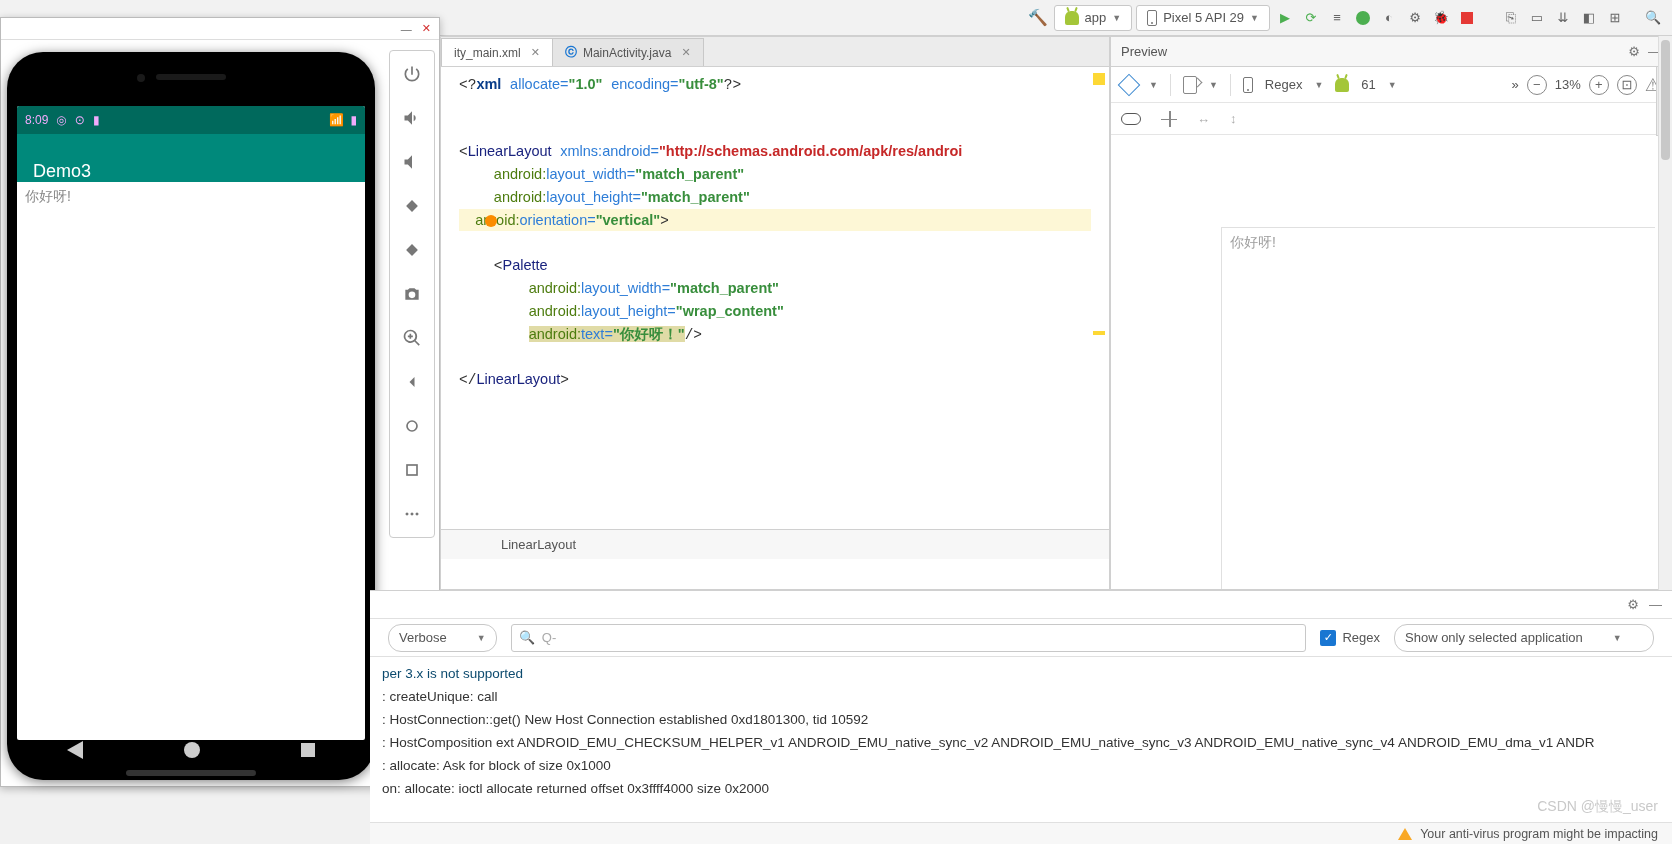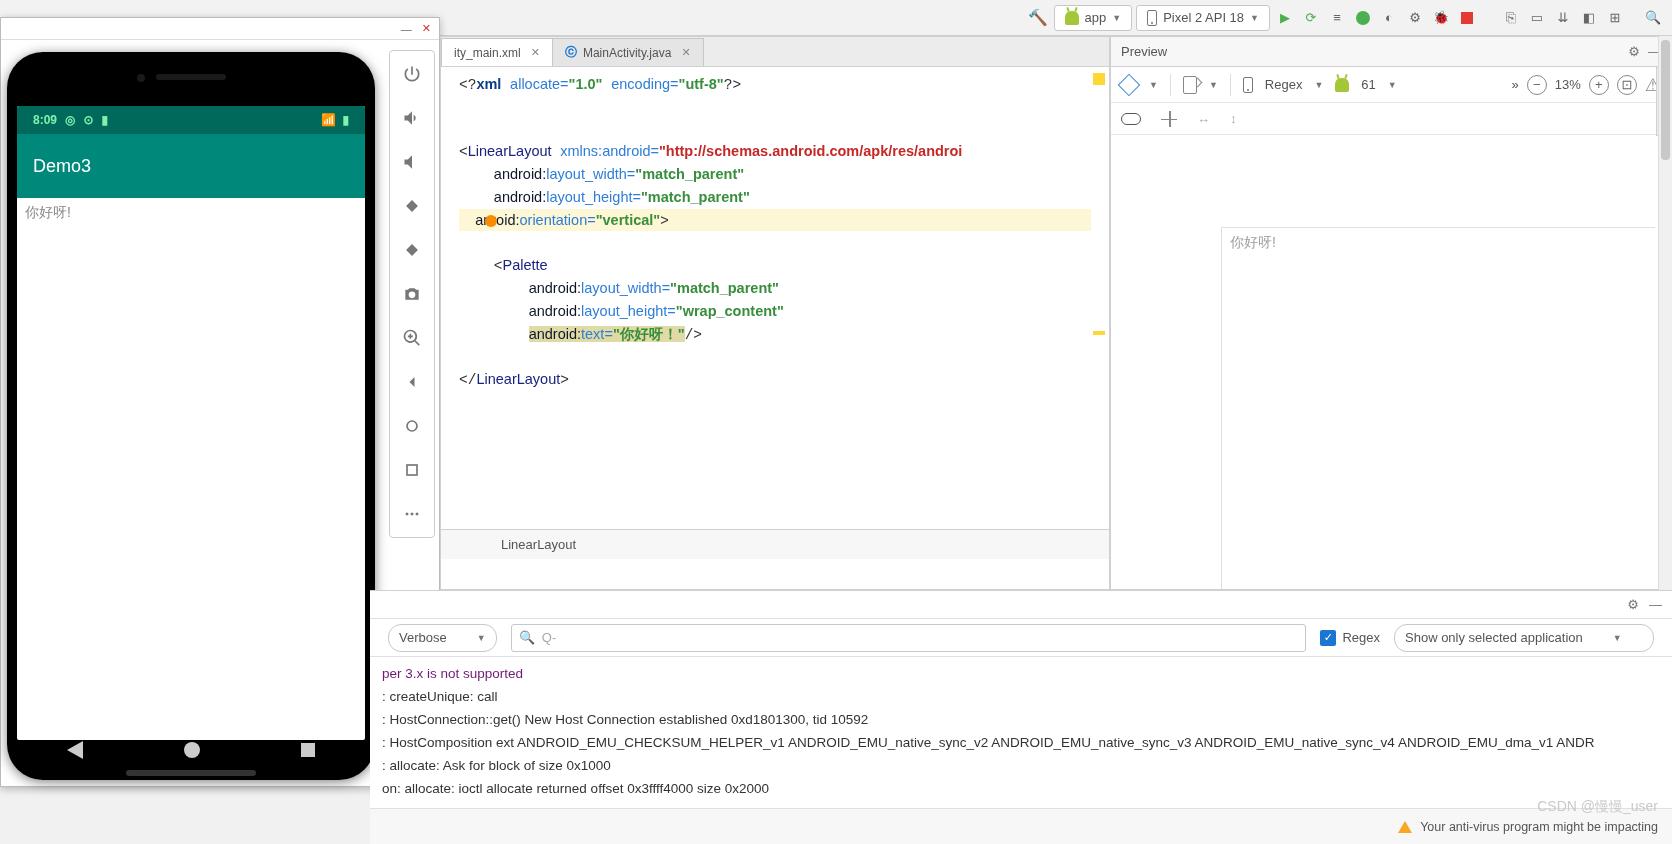--- a/index.html
+++ b/index.html
@@ -116,7 +116,7 @@
   </div>
   <div class="dd">
     <span class="phone-ico"></span>
-    <span>Pixel 2 API 18</span>
+    <span>Pixel 5 API 29</span>
     <span class="dd-arrow">▼</span>
   </div>
   <span class="ticon" style="color:#4caf50">▶</span>

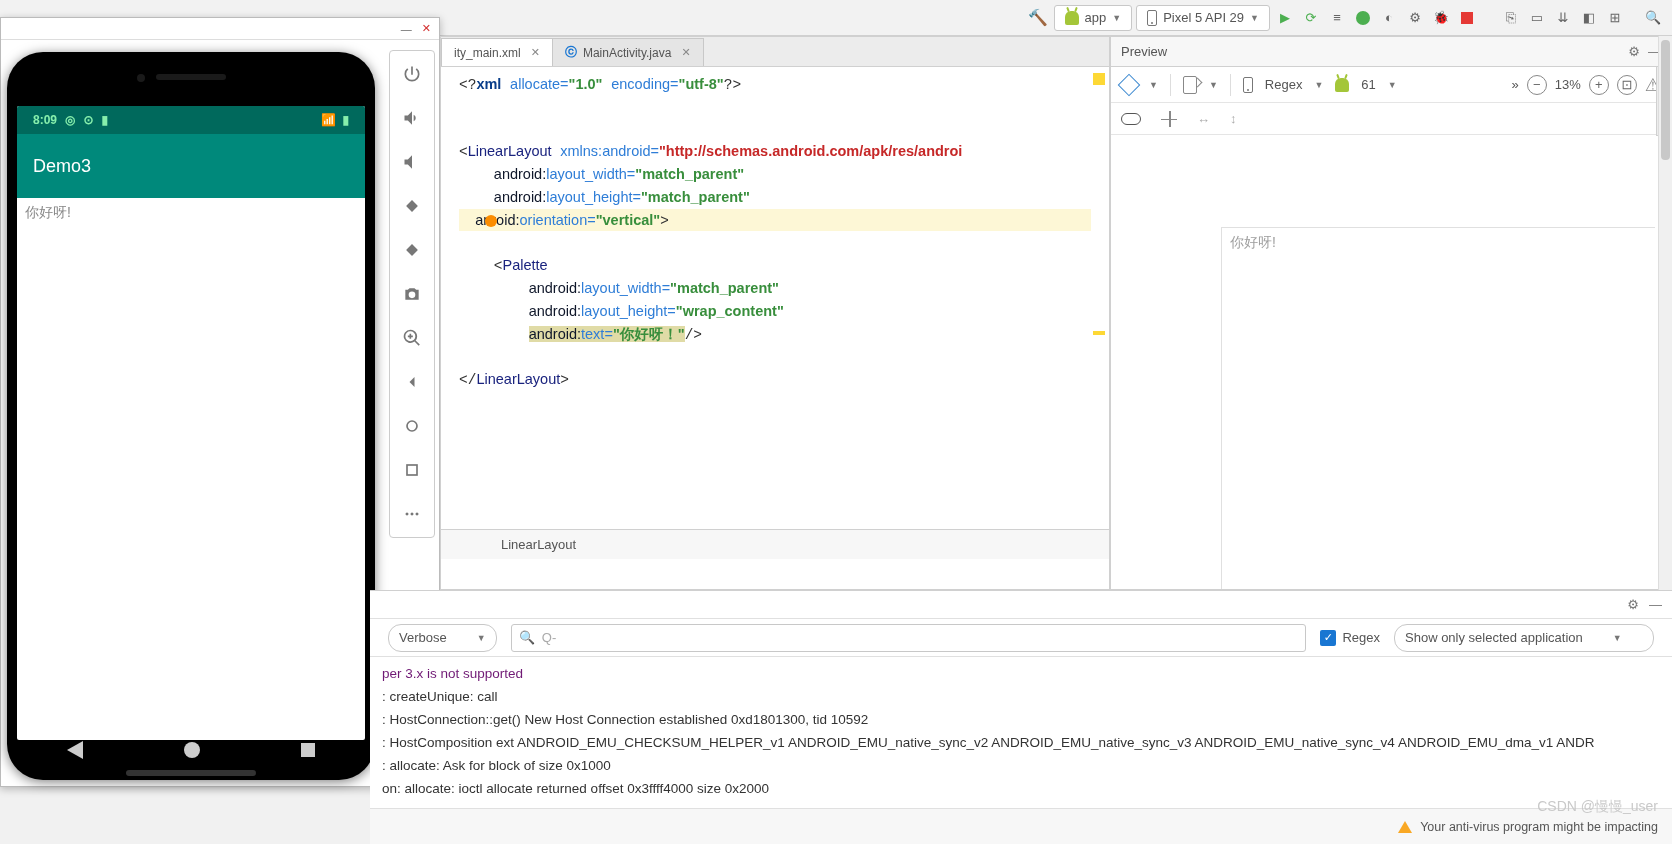--- a/index.html
+++ b/index.html
@@ -24,7 +24,7 @@
   .phone-speaker { position:absolute; top:22px; left:50%; transform:translateX(-50%); width:70px; height:6px; background:#1a1a1a; border-radius:3px; }
   .phone-cam { position:absolute; top:22px; left:130px; width:8px; height:8px; border-radius:50%; background:#1a1a1a; }
   .phone-screen { width:100%; height:100%; background:#fff; border-radius:2px; overflow:hidden; }
-  .status-bar { height:28px; background:#00695c; color:#86efac; display:flex; align-items:center; padding:0 16px; font-size:12px; justify-content:space-between;font-weight:bold;}
+  .status-bar { height:28px; background:#00695c; color:#f0abfc; display:flex; align-items:center; padding:0 8px; font-size:12px; justify-content:space-between;}
   .status-icons { display:flex; gap:6px; font-size:12px; }
   .app-bar { height:64px; background:#00897b; color:#fff; display:flex; align-items:center; padding:0 16px; font-size:18px; font-weight:500; }
   .app-content { padding:6px 8px; font-size:14px; color:#888; }

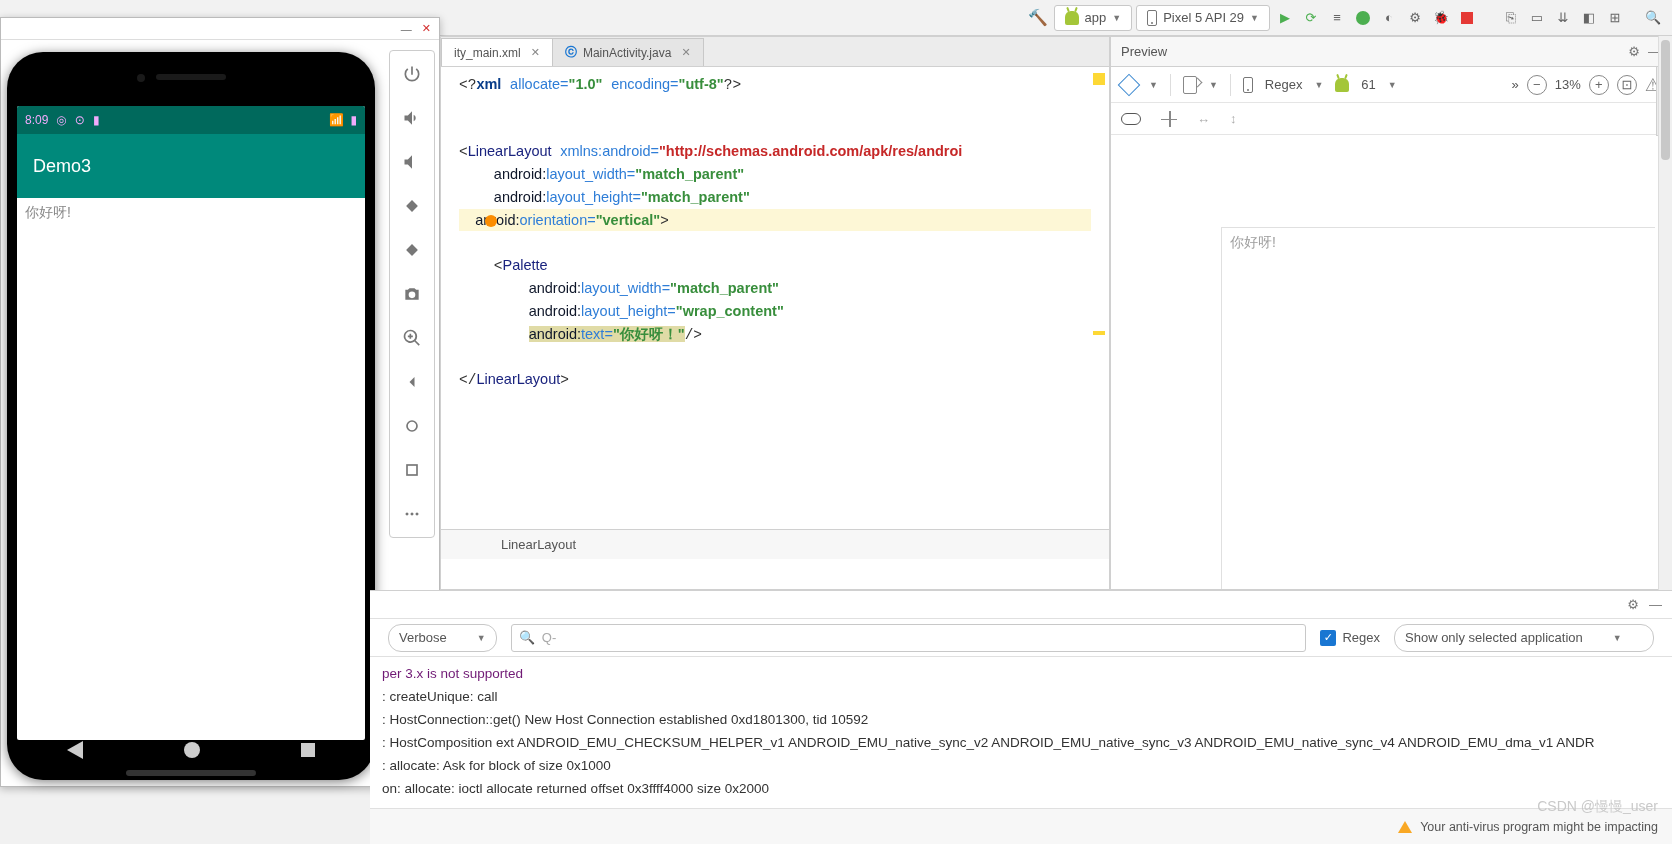--- a/index.html
+++ b/index.html
@@ -26,7 +26,7 @@
   .phone-screen { width:100%; height:100%; background:#fff; border-radius:2px; overflow:hidden; }
   .status-bar { height:28px; background:#00695c; color:#f0abfc; display:flex; align-items:center; padding:0 8px; font-size:12px; justify-content:space-between;}
   .status-icons { display:flex; gap:6px; font-size:12px; }
-  .app-bar { height:64px; background:#00897b; color:#fff; display:flex; align-items:center; padding:0 16px; font-size:18px; font-weight:500; }
+  .app-bar { height:48px; background:#00897b; color:#fff; display:flex; align-items:flex-end; padding:0 16px; font-size:18px; font-weight:500; }
   .app-content { padding:6px 8px; font-size:14px; color:#888; }
   .nav-bar { position:absolute; bottom:8px; left:10px; right:10px; height:44px; display:flex; align-items:center; justify-content:space-around; }
   .nav-back { width:0; height:0; border-top:9px solid transparent; border-bottom:9px solid transparent; border-right:16px solid #ccc;}

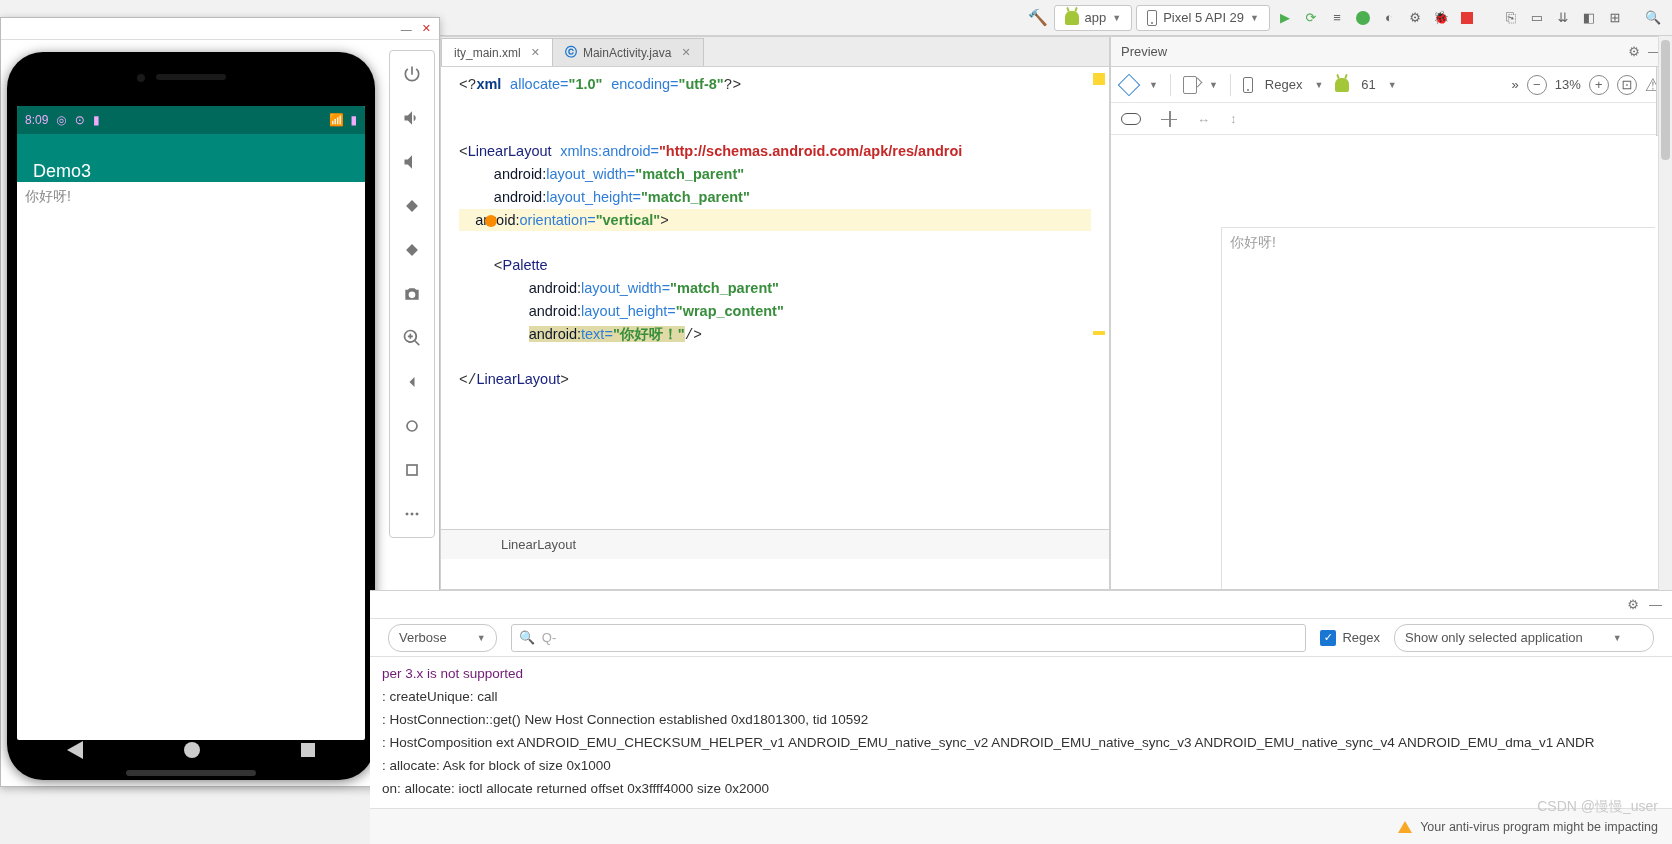--- a/index.html
+++ b/index.html
@@ -49,7 +49,7 @@
   .code { font-family:"Consolas","Courier New",monospace; font-size:14.5px; line-height:22px; padding:6px 18px; white-space:pre; color:#333;}
   .t-decl  { color:#0a3e8a; font-weight:bold;}
   .t-tag   { color:#1a237e; }
-  .t-ns    { color:#0f172a; }
+  .t-ns    { color:#4d7c0f; }
   .t-attr  { color:#2e7dd7; }
   .t-str   { color:#388e3c; font-weight:bold;}
   .t-strR  { color:#c62828; font-weight:bold;}

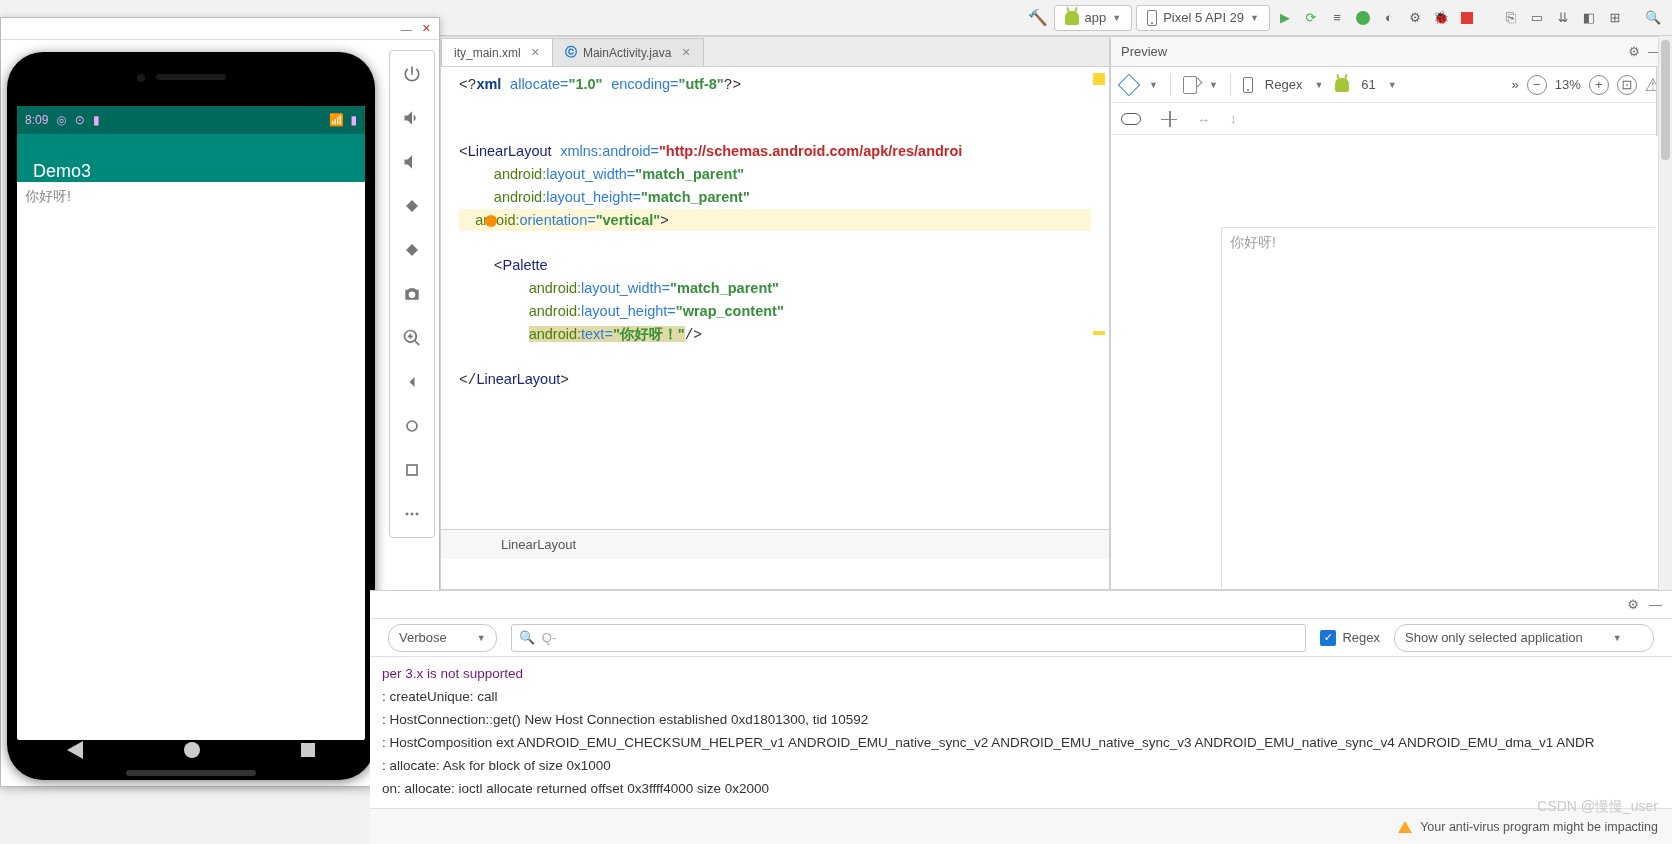--- a/index.html
+++ b/index.html
@@ -95,7 +95,7 @@
   .search-field { flex:1; height:28px; border:1px solid #c8c8c8; border-radius:3px; display:flex; align-items:center; padding:0 8px; color:#aaa; gap:6px;}
   .chk { width:16px; height:16px; background:#1976d2; border-radius:2px; display:flex; align-items:center; justify-content:center; color:#fff; font-size:11px;}
   .log-body { font-family:"Consolas","Courier New",monospace; font-size:13.5px; line-height:22px; padding:6px 12px; white-space:pre; color:#333; overflow:hidden;}
-  .log-body .err { color:#701a75;}
+  .log-body .err { color:#0c4a6e;}
   .statusbar-bottom { position:absolute; bottom:0; left:370px; right:0; height:36px; border-top:1px solid #e0e0e0; background:#f7f7f7; display:flex; align-items:center; justify-content:flex-end; padding:0 14px; gap:8px; font-size:12.5px; color:#555;}
   .warn-tri { width:0;height:0;border-left:7px solid transparent;border-right:7px solid transparent;border-bottom:12px solid #f9a825;}
   .watermark { position:absolute; bottom:28px; right:14px; font-size:14px; color:#c9c9c9;}

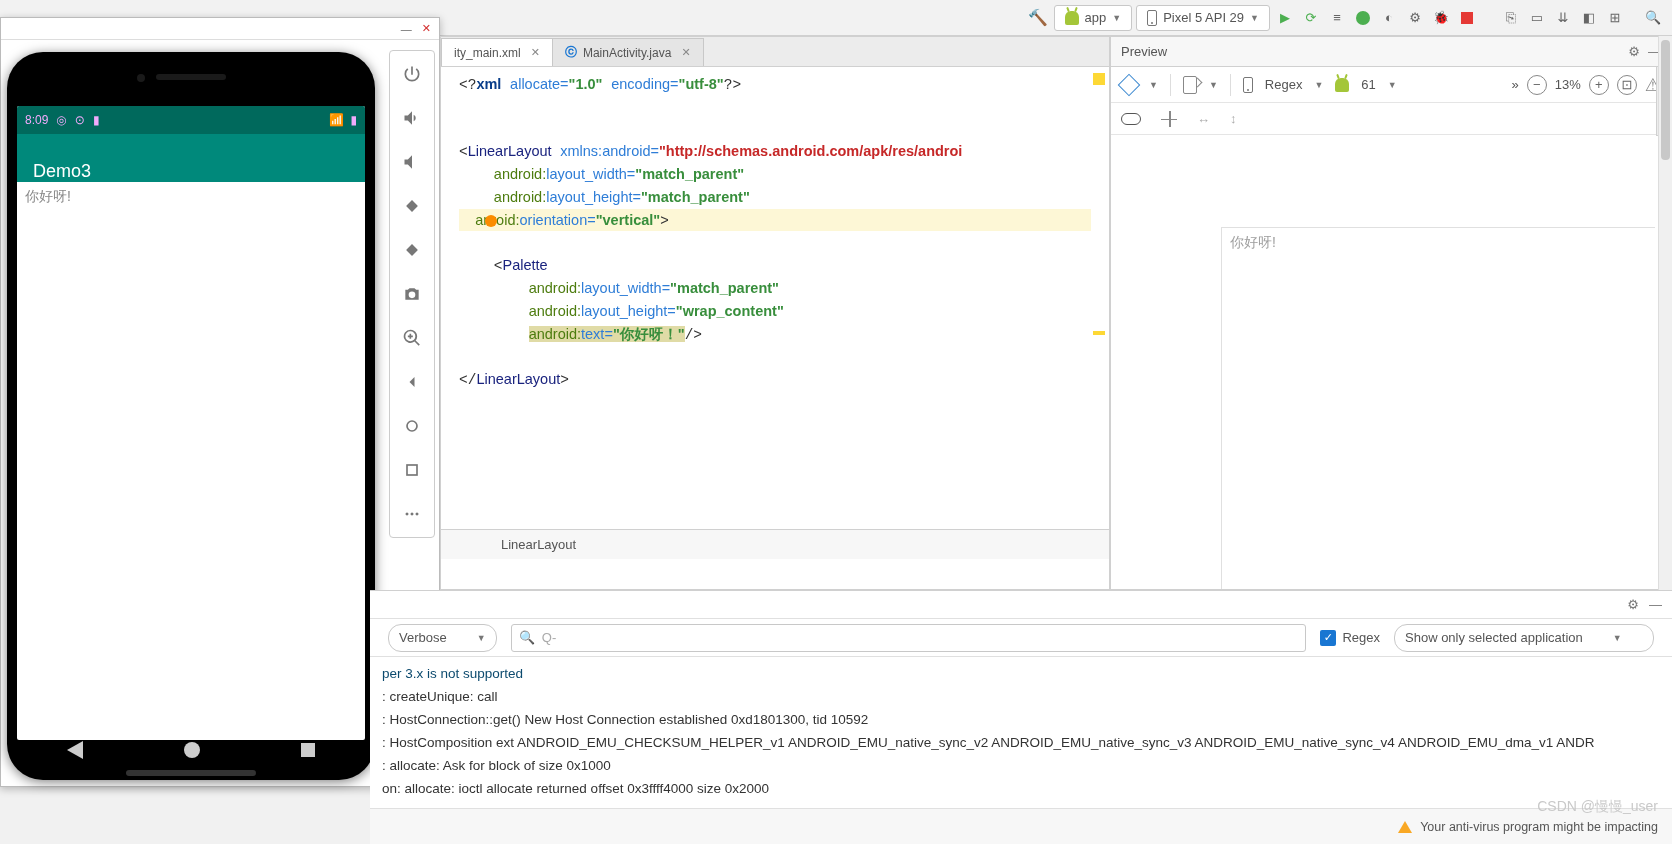--- a/index.html
+++ b/index.html
@@ -96,7 +96,7 @@
   .chk { width:16px; height:16px; background:#1976d2; border-radius:2px; display:flex; align-items:center; justify-content:center; color:#fff; font-size:11px;}
   .log-body { font-family:"Consolas","Courier New",monospace; font-size:13.5px; line-height:22px; padding:6px 12px; white-space:pre; color:#333; overflow:hidden;}
   .log-body .err { color:#0c4a6e;}
-  .statusbar-bottom { position:absolute; bottom:0; left:370px; right:0; height:36px; border-top:1px solid #e0e0e0; background:#f7f7f7; display:flex; align-items:center; justify-content:flex-end; padding:0 14px; gap:8px; font-size:12.5px; color:#555;}
+  .statusbar-bottom { position:absolute; bottom:0; left:370px; right:0; height:22px; border-top:1px solid #e0e0e0; background:#f7f7f7; display:flex; align-items:center; justify-content:flex-end; padding:0 14px; gap:8px; font-size:12.5px; color:#555;}
   .warn-tri { width:0;height:0;border-left:7px solid transparent;border-right:7px solid transparent;border-bottom:12px solid #f9a825;}
   .watermark { position:absolute; bottom:28px; right:14px; font-size:14px; color:#c9c9c9;}
 

